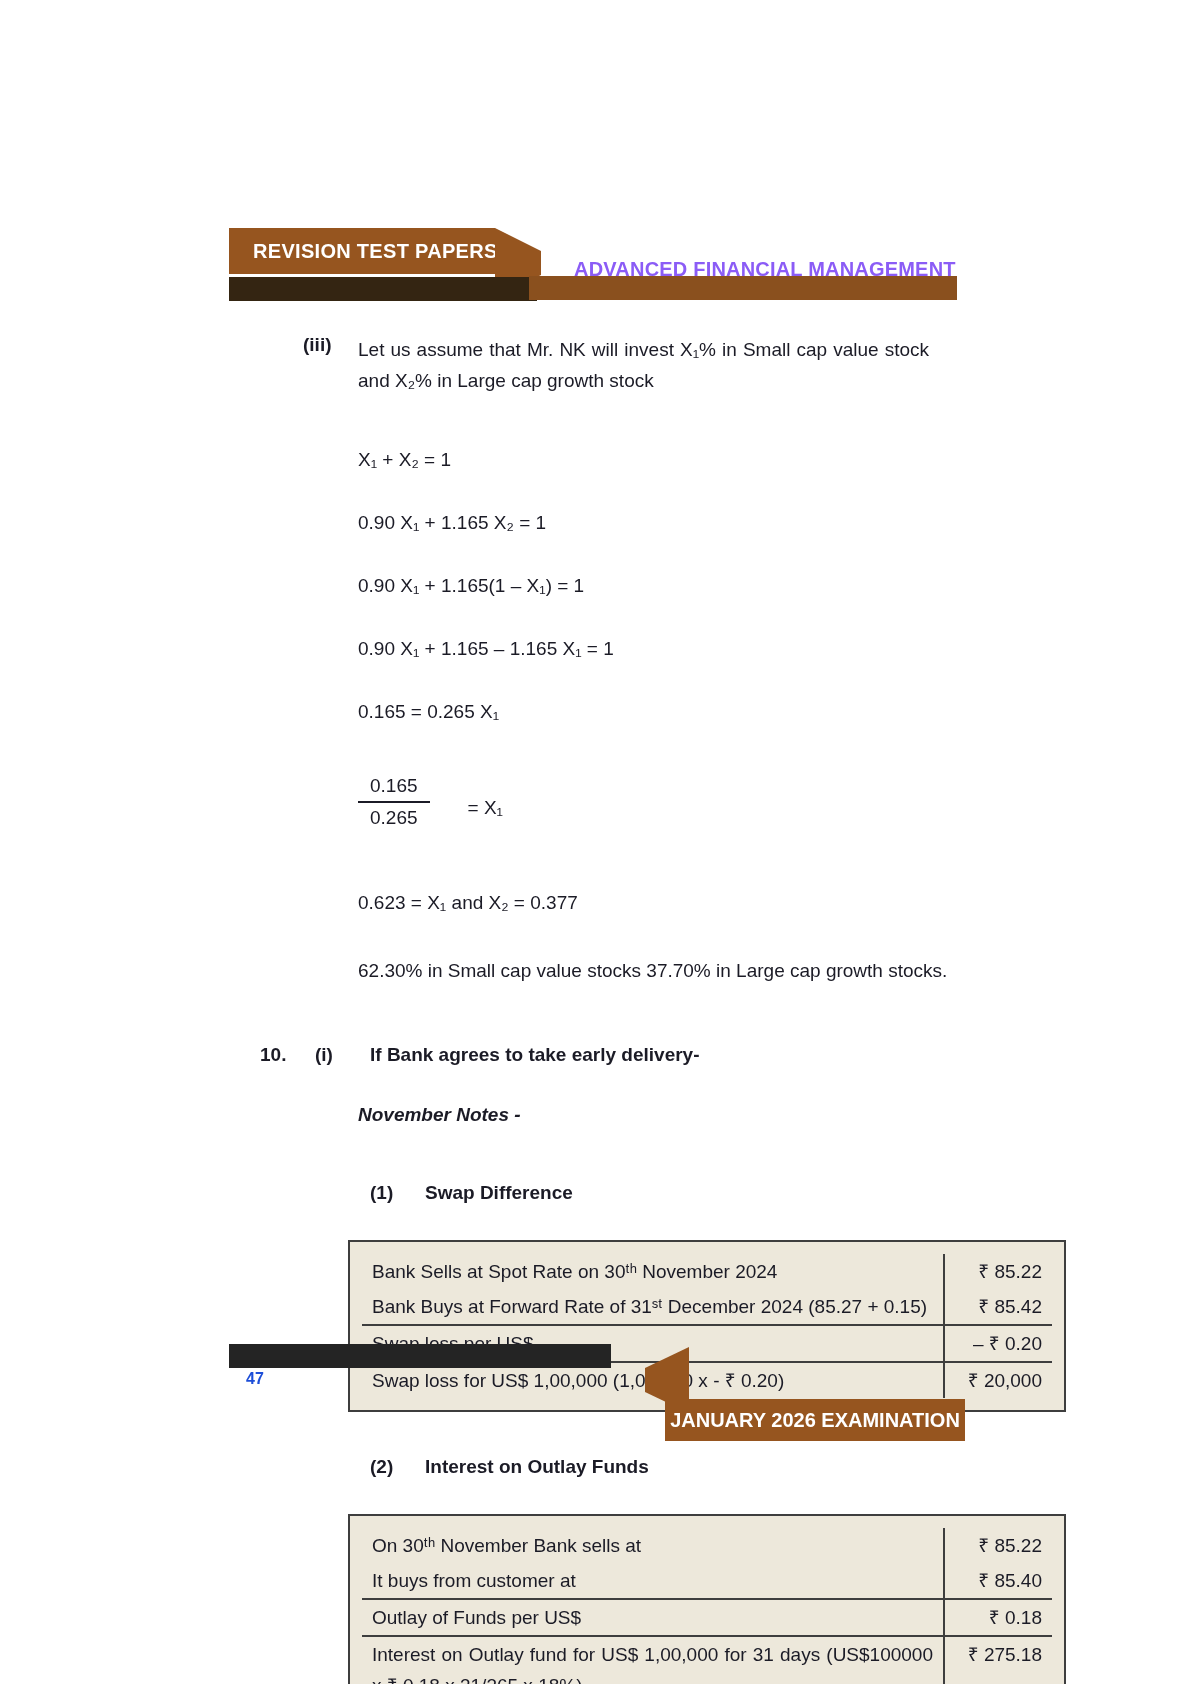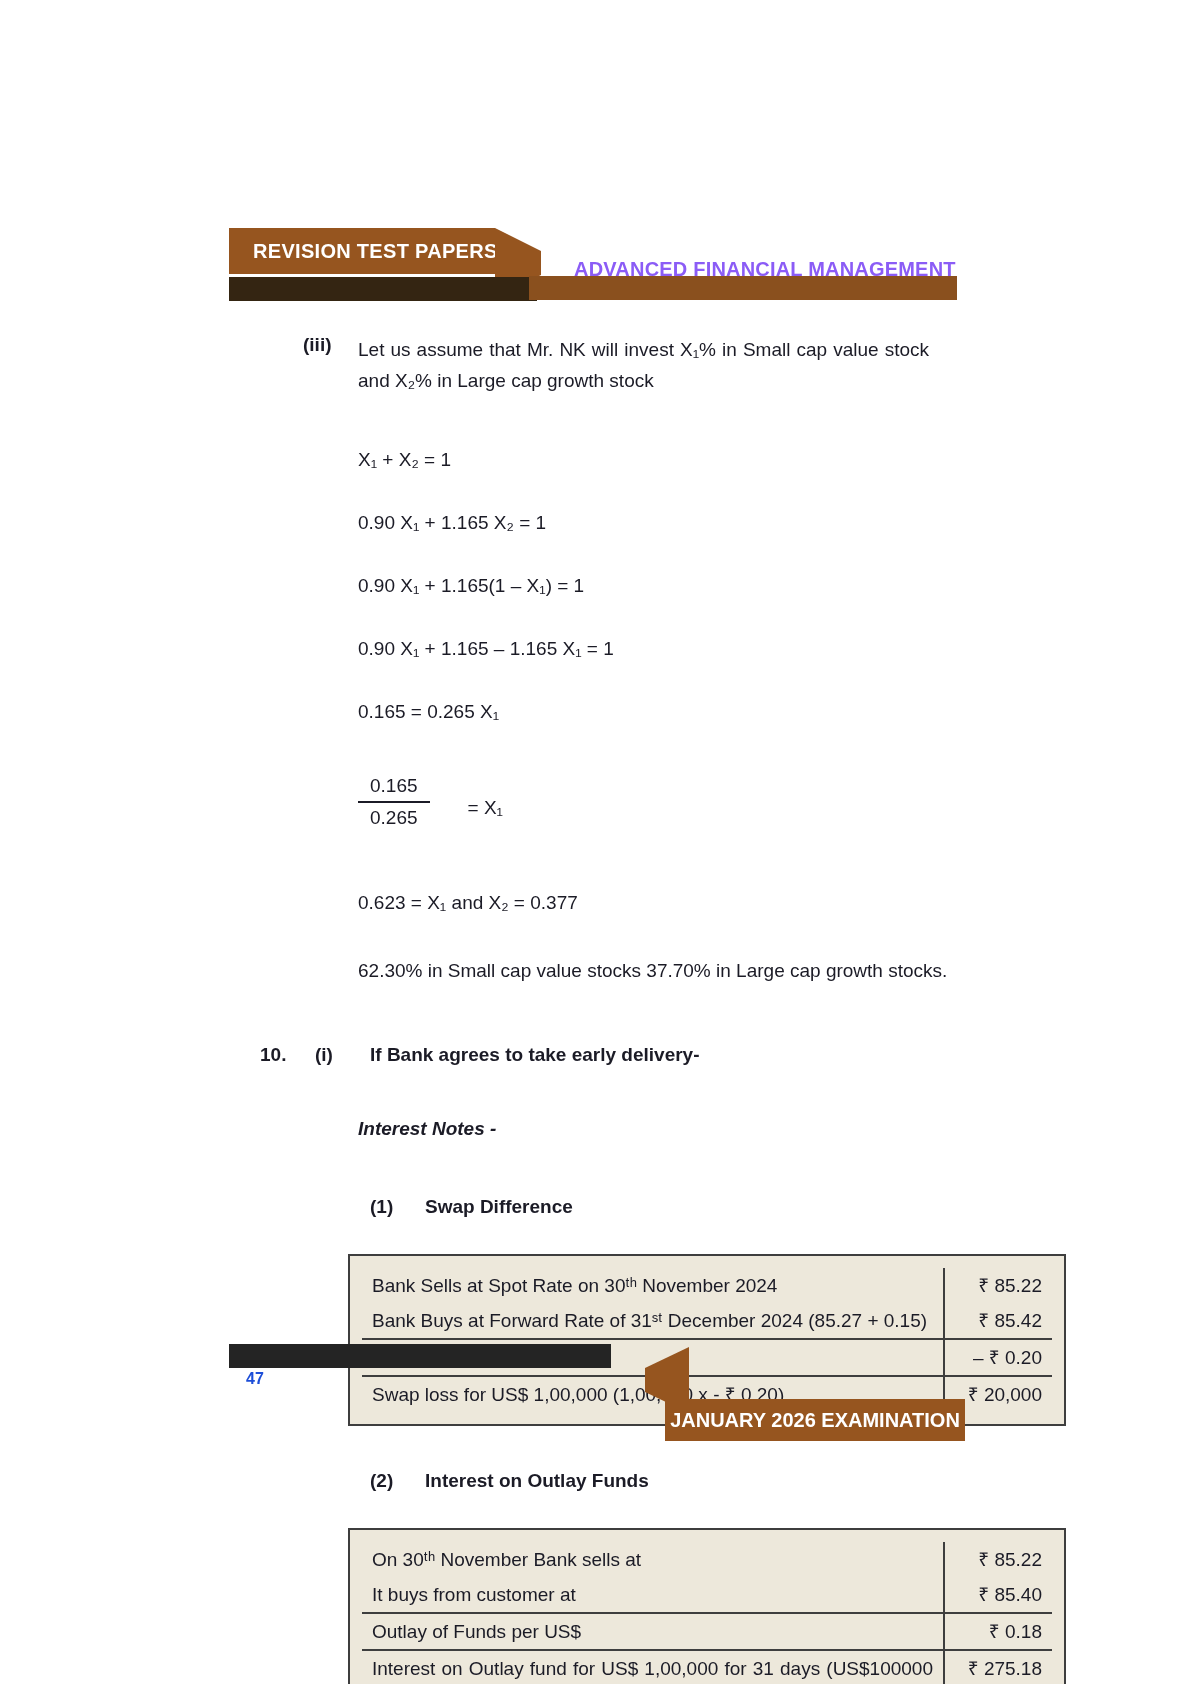--- a/index.html
+++ b/index.html
@@ -59,7 +59,7 @@
 
   .conclusion { margin: 16px 0 0 110px; width: 630px; text-align: justify; line-height: 31px; }
 
-  .q10-row { display: flex; margin: 22px 0 16px 0; font-weight: bold; }
+  .q10-row { display: flex; margin: 22px 0 2px 0; font-weight: bold; }
   .q-num { flex: 0 0 55px; }
   .q-part { flex: 0 0 55px; }
   .q-heading { flex: 1; }

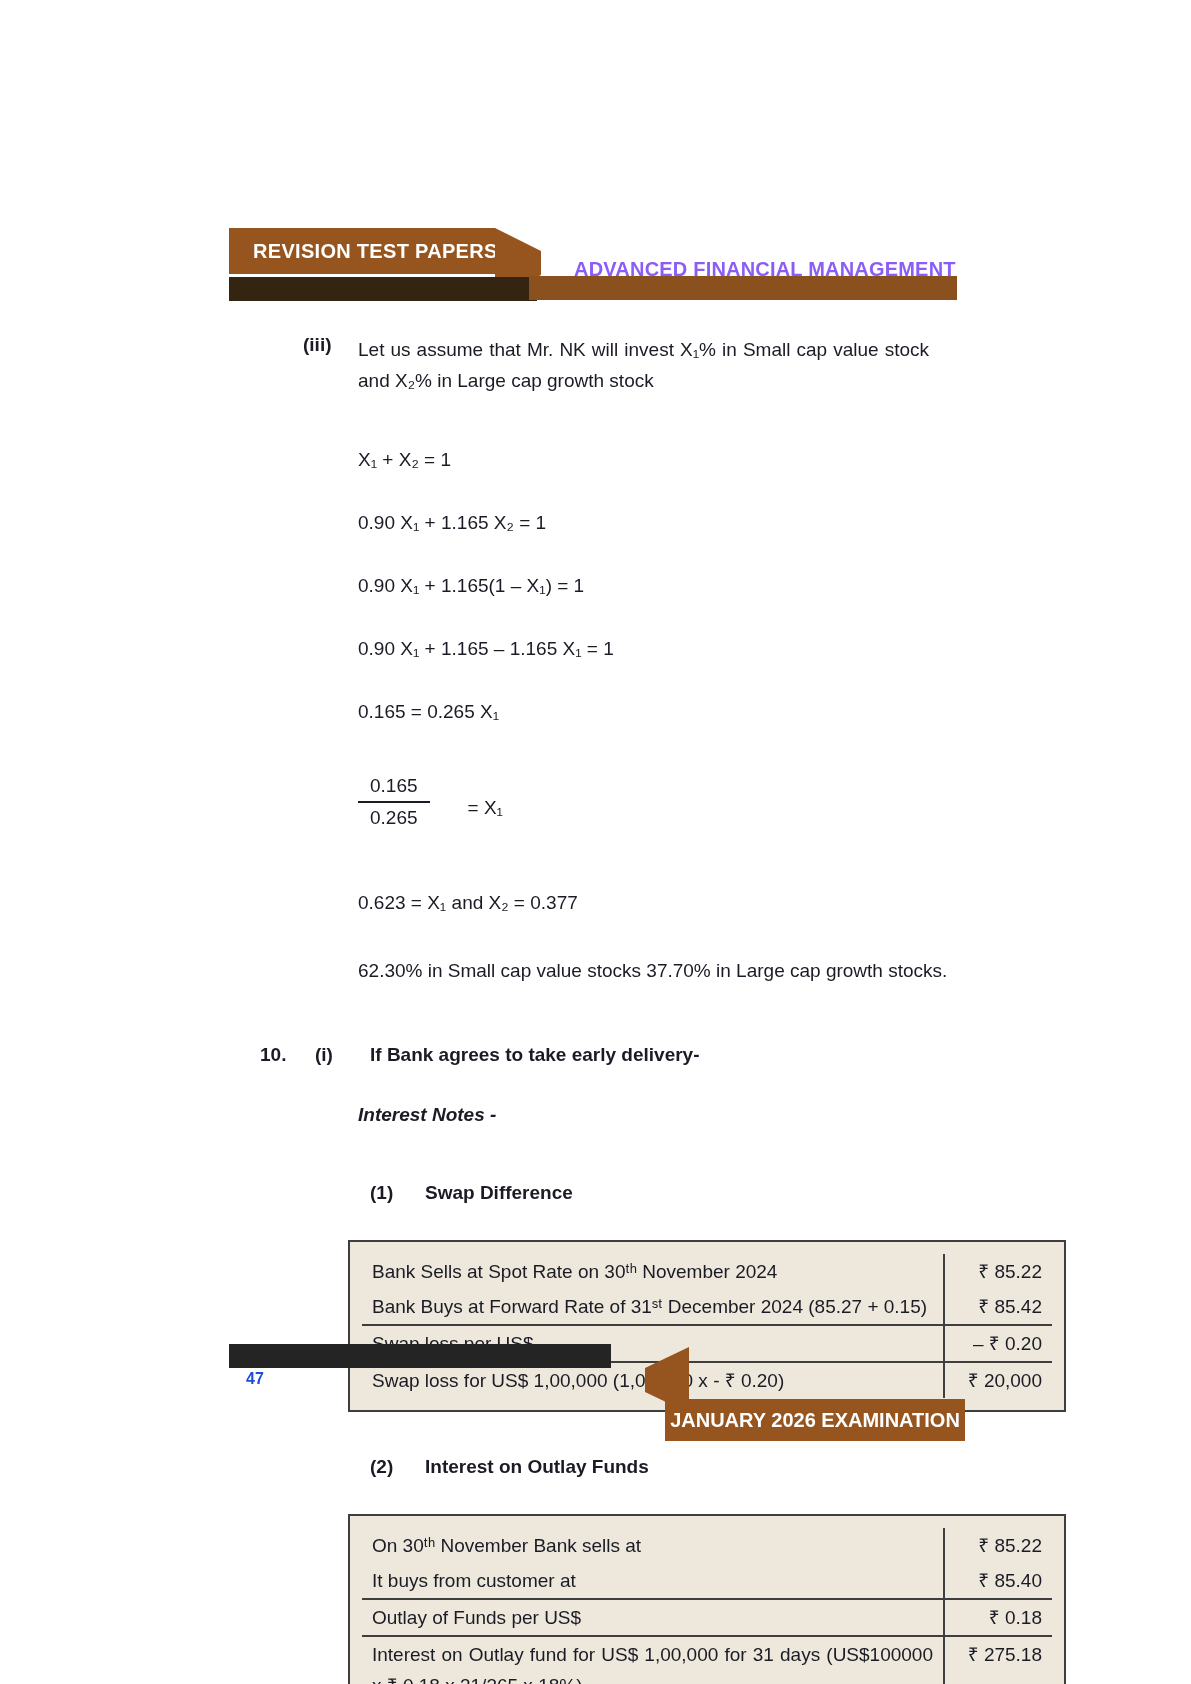--- a/index.html
+++ b/index.html
@@ -142,7 +142,7 @@
       <span class="q-heading">If Bank agrees to take early delivery-</span>
     </div>
 
-    <div class="working-notes">Interest Notes -</div>
+    <div class="working-notes">November Notes -</div>
 
     <div class="note-head">
       <span class="note-num">(1)</span>

